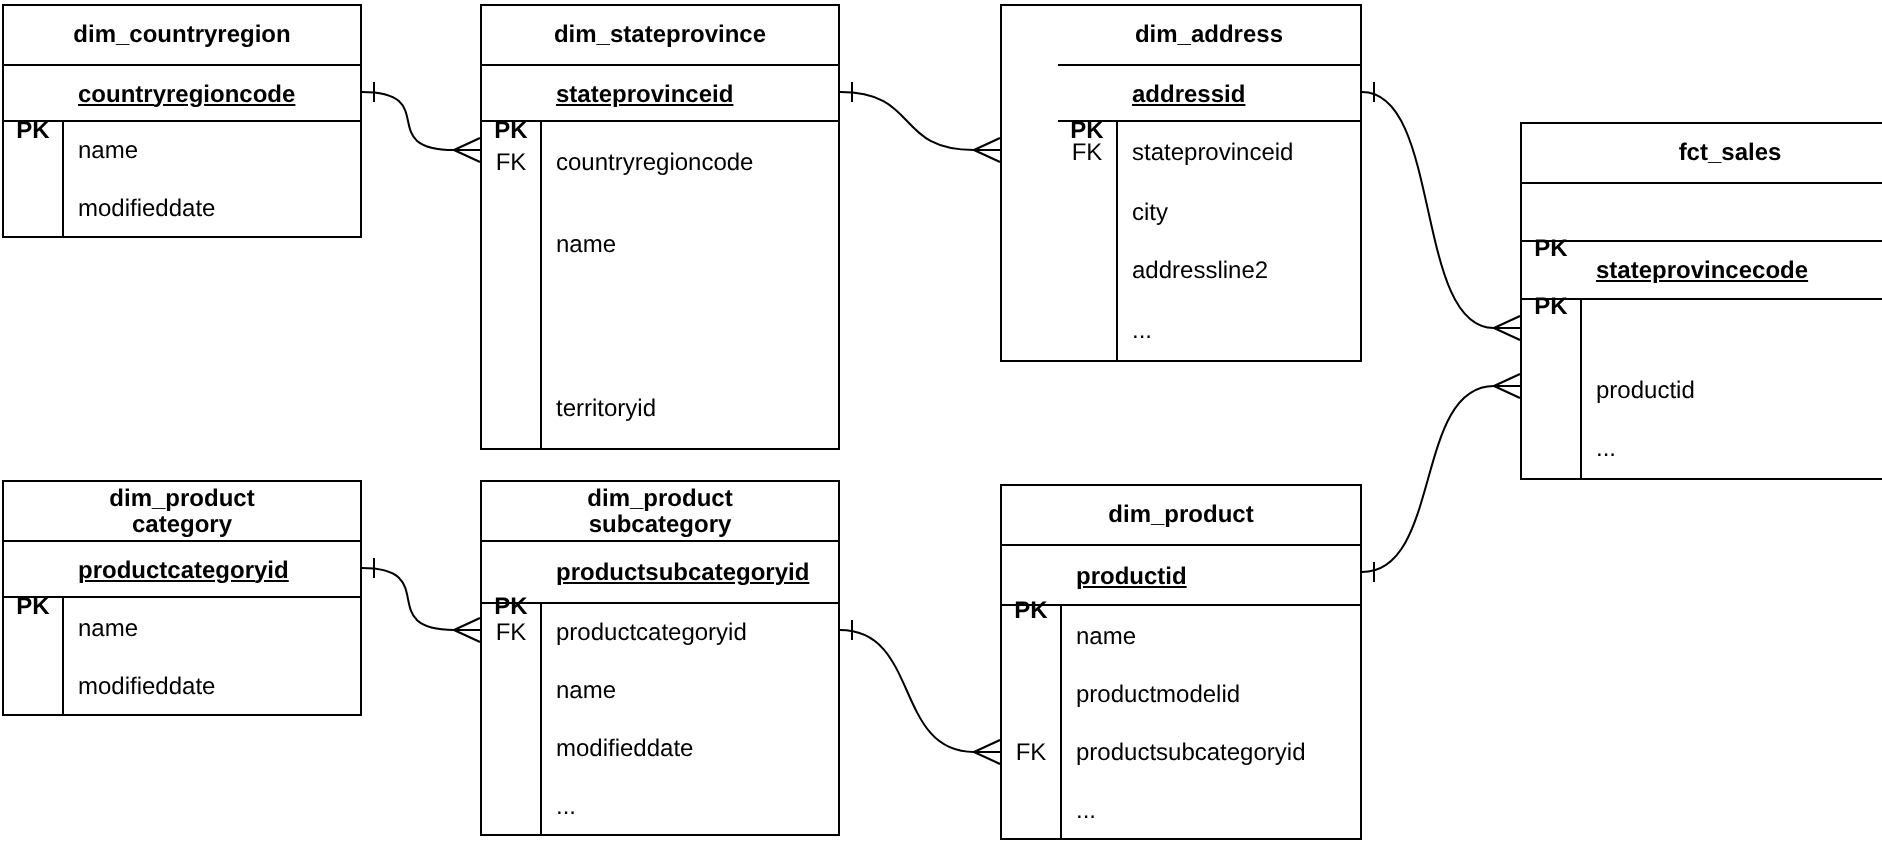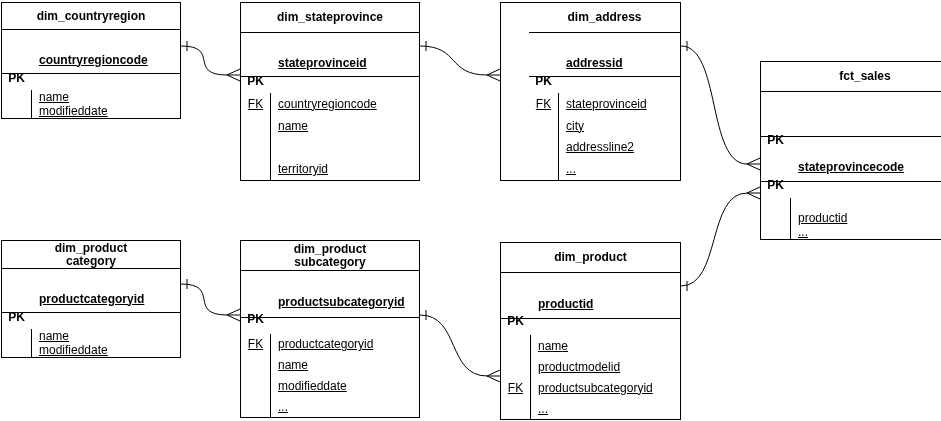--- a/index.html
+++ b/index.html
@@ -26,7 +26,6 @@
     display: flex;
     flex-direction: column;
     font-size: 12px;
-    gap: 16px;
   }
   .er-title {
     box-sizing: border-box;

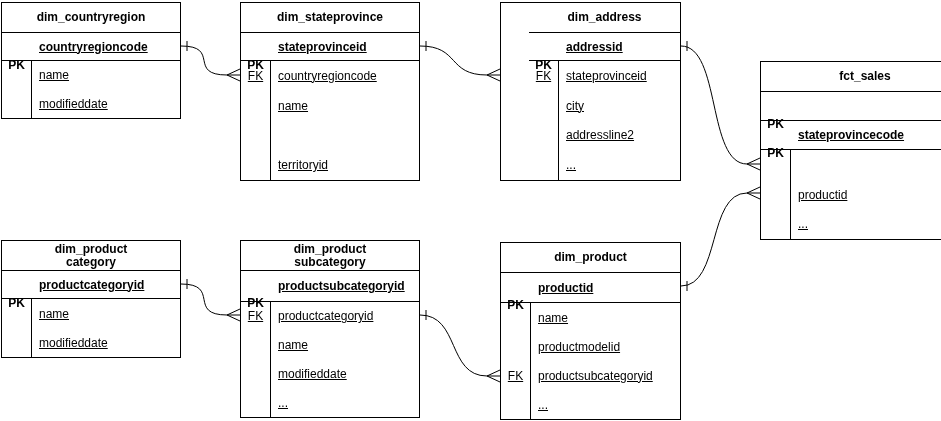--- a/index.html
+++ b/index.html
@@ -135,7 +135,7 @@
         </div>
       </div>
     </div>
-    <div class="er-table" style="left: 240px; top: 2px; width: 180px; height: 179px; justify-content: center;">
+    <div class="er-table" style="left: 240px; top: 2px; width: 180px; height: 223px; justify-content: center;">
       <div class="er-title" style="height: 30px;">
         <div>dim_stateprovince</div>
       </div>

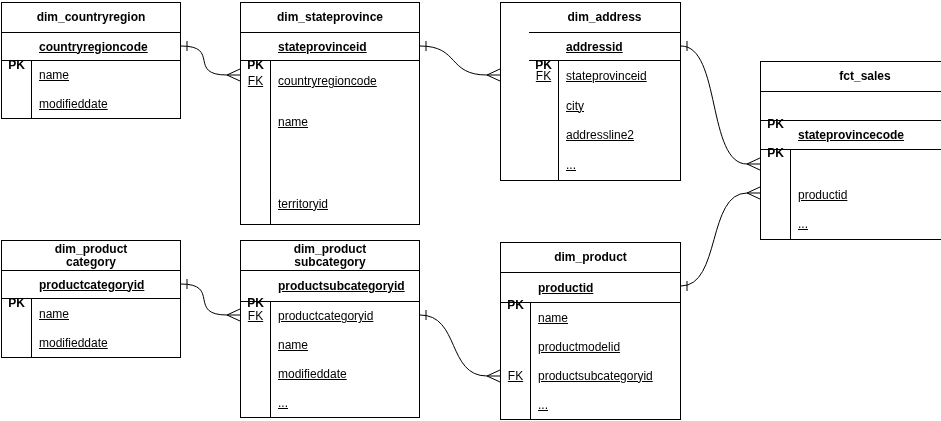--- a/index.html
+++ b/index.html
@@ -48,7 +48,6 @@
     flex: 1 1 auto;
     display: flex;
     flex-direction: column;
-    text-decoration: underline;
   }
   .er-bodyrow {
     flex: 1 1 0;

